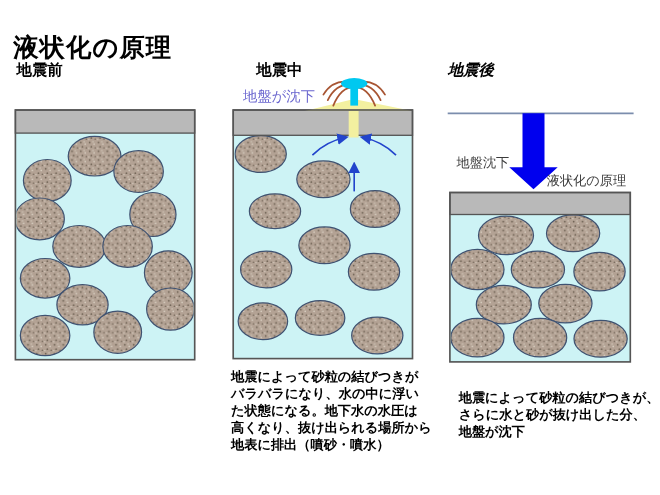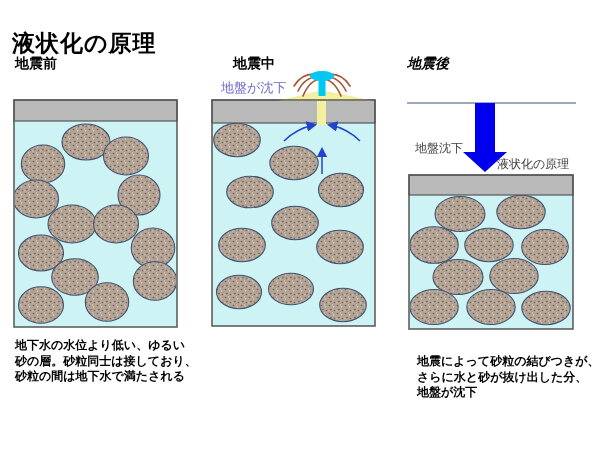--- a/index.html
+++ b/index.html
@@ -160,9 +160,6 @@
   <div class="ann ann-subside">地盤沈下</div>
   <div class="ann ann-new">液状化の原理</div>
 
-  <div class="caption cap-before">地下水の水位より低い、ゆるい
-砂の層。砂粒同士は接しており、
-砂粒の間は地下水で満たされる</div>
   <div class="caption cap-after">地震によって砂粒の結びつきが、
 さらに水と砂が抜け出した分、
 地盤が沈下</div>

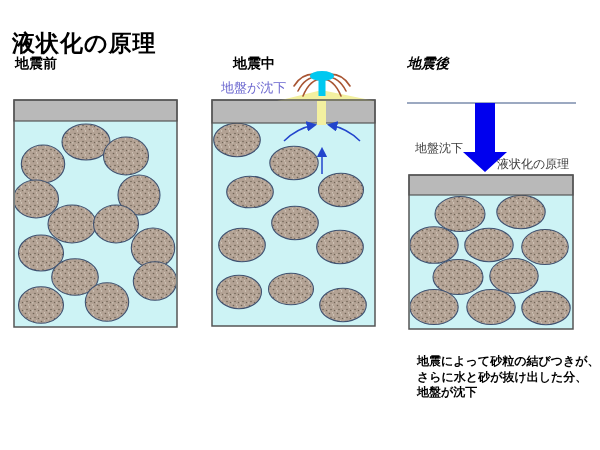--- a/index.html
+++ b/index.html
@@ -160,6 +160,11 @@
   <div class="ann ann-subside">地盤沈下</div>
   <div class="ann ann-new">液状化の原理</div>
 
+  <div class="caption cap-during">地震によって砂粒の結びつきが
+バラバラになり、水の中に浮い
+た状態になる。地下水の水圧は
+高くなり、抜け出られる場所から
+地表に排出（噴砂・噴水）</div>
   <div class="caption cap-after">地震によって砂粒の結びつきが、
 さらに水と砂が抜け出した分、
 地盤が沈下</div>

